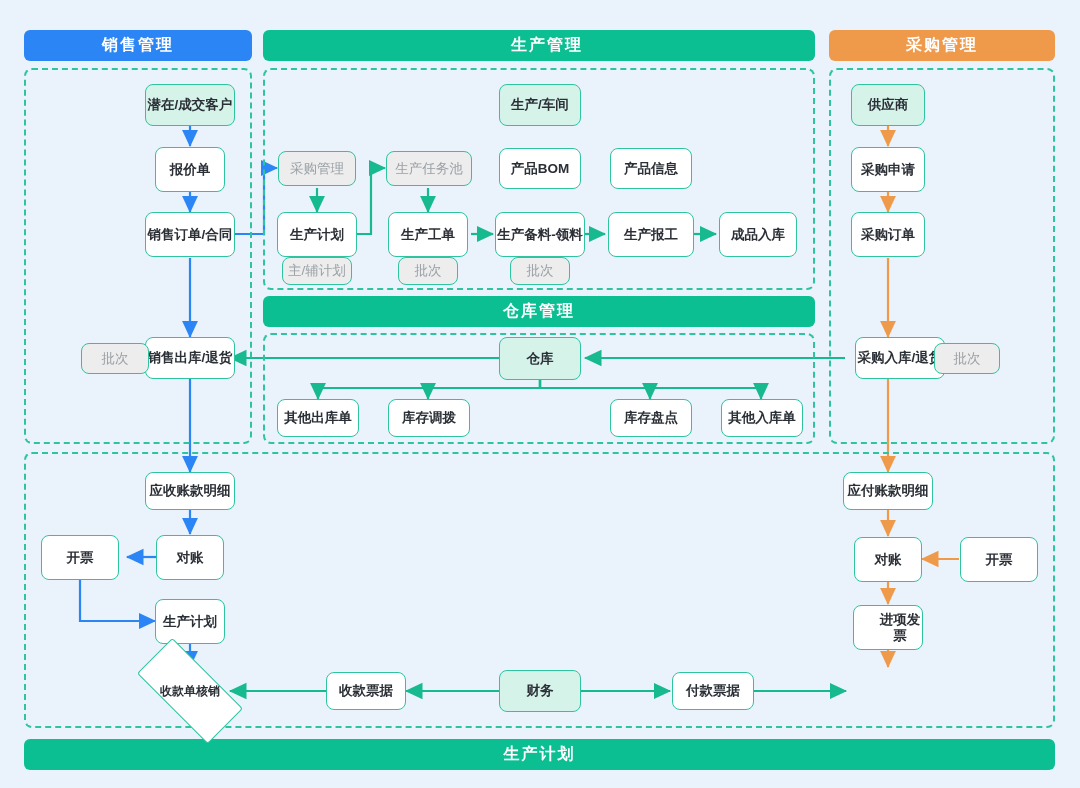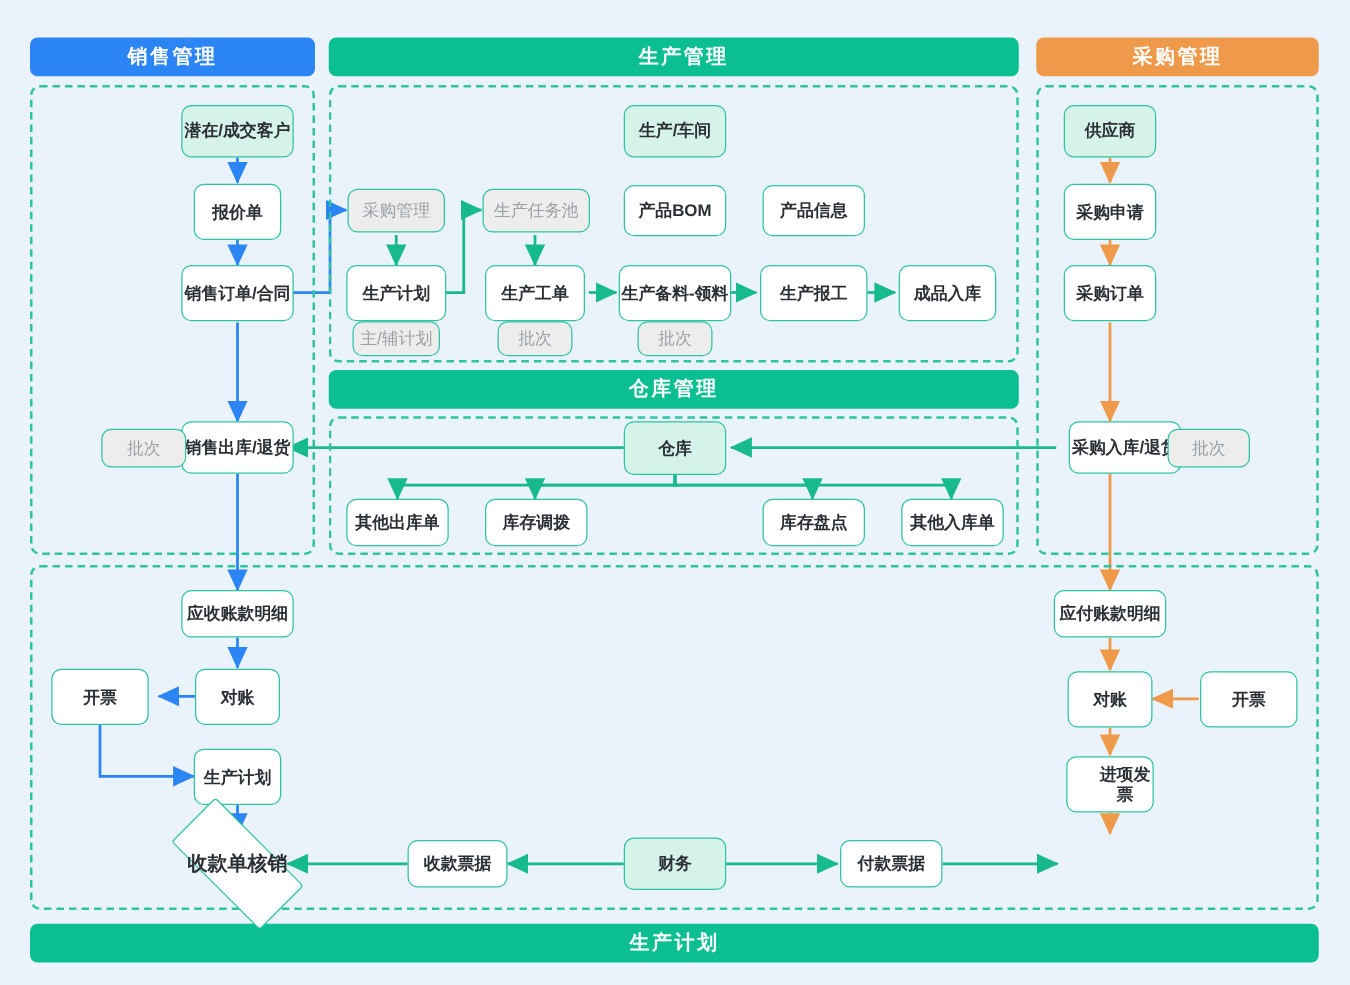--- a/index.html
+++ b/index.html
@@ -73,7 +73,7 @@
   }
   .diamond .dlabel{
     position:relative;
-    font-size:16px;font-weight:bold;color:#2b2f36;
+    font-size:12px;font-weight:bold;color:#2b2f36;
     white-space:nowrap;
   }
 

